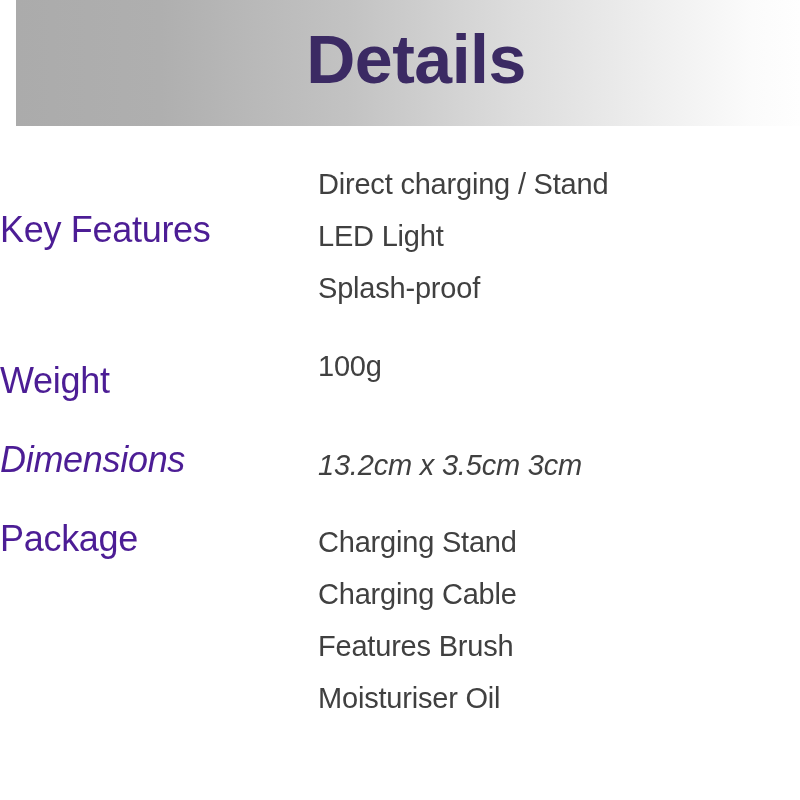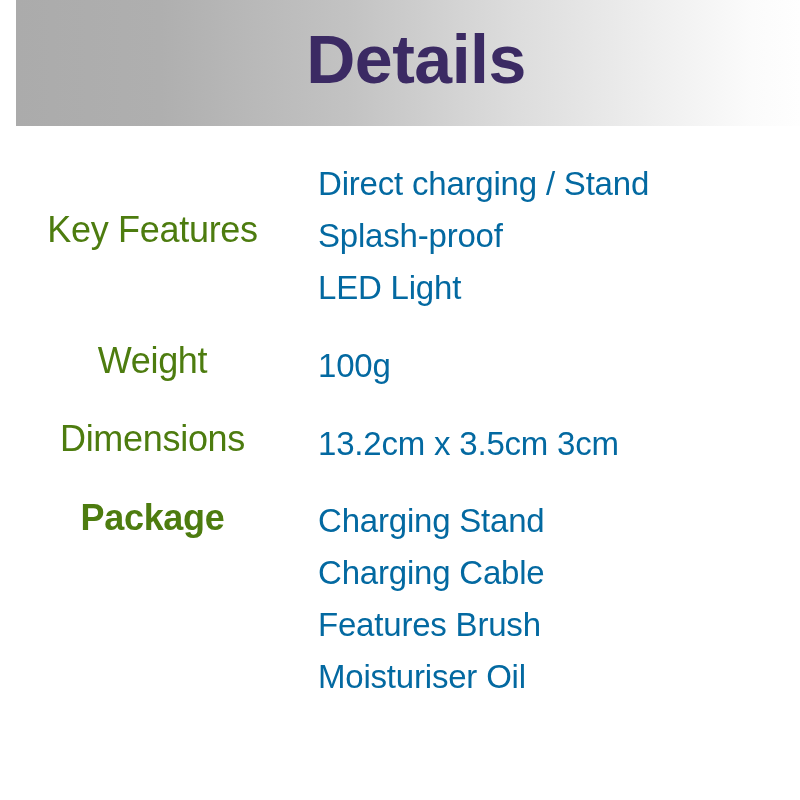--- a/index.html
+++ b/index.html
@@ -72,8 +72,8 @@
   .spec-values {
     flex: 1 1 auto;
     padding-left: 13px;
-    color: #0369a1;
-    font-size: 33px;
+    color: #404040;
+    font-size: 29px;
     font-weight: normal;
     letter-spacing: -0.2px;
     box-sizing: border-box;

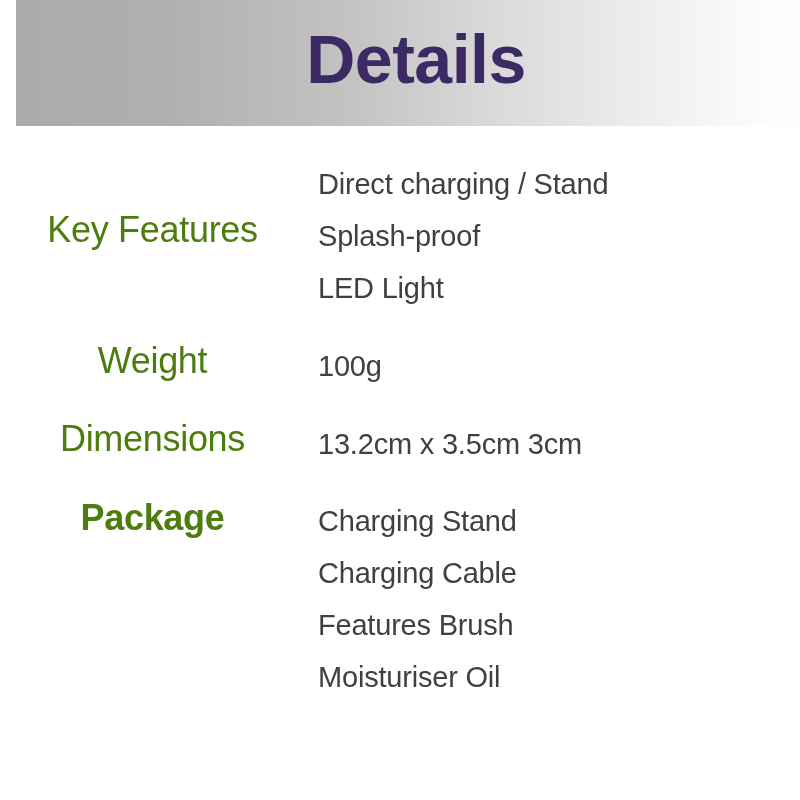--- a/index.html
+++ b/index.html
@@ -61,8 +61,8 @@
   .spec-label {
     width: 305px;
     flex: 0 0 305px;
-    text-align: center;
-    color: #4d7c0f;
+    text-align: left;
+    color: #4c1d95;
     font-size: 36px;
     font-weight: normal;
     letter-spacing: -0.3px;

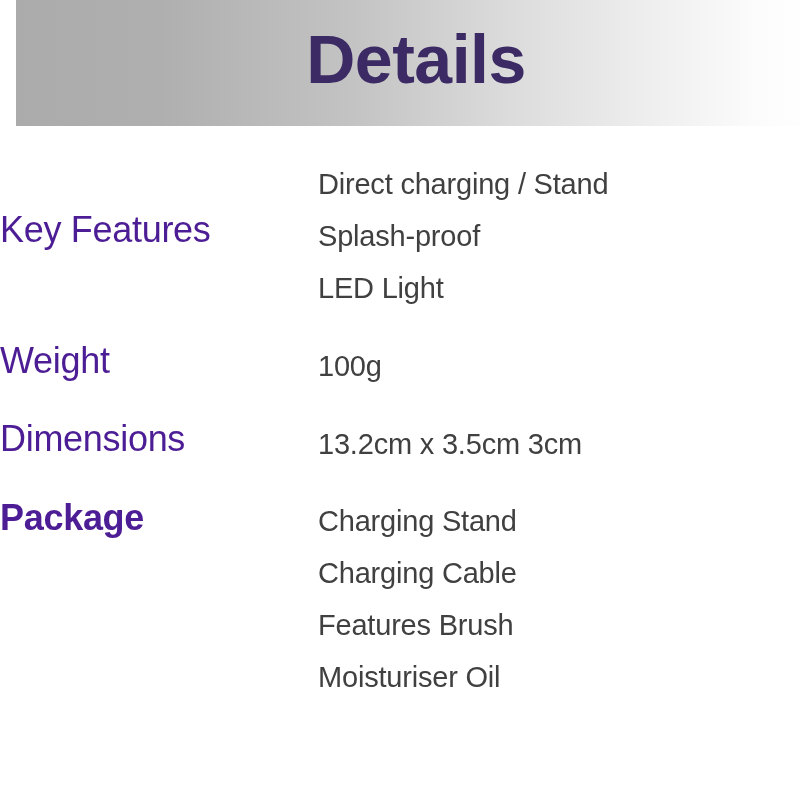--- a/index.html
+++ b/index.html
@@ -111,8 +111,8 @@
     <div class="spec-label">Key Features</div>
     <div class="spec-values">
       <span class="spec-value-line">Direct charging / Stand</span>
+      <span class="spec-value-line">LED Light</span>
       <span class="spec-value-line">Splash-proof</span>
-      <span class="spec-value-line">LED Light</span>
     </div>
   </div>
 

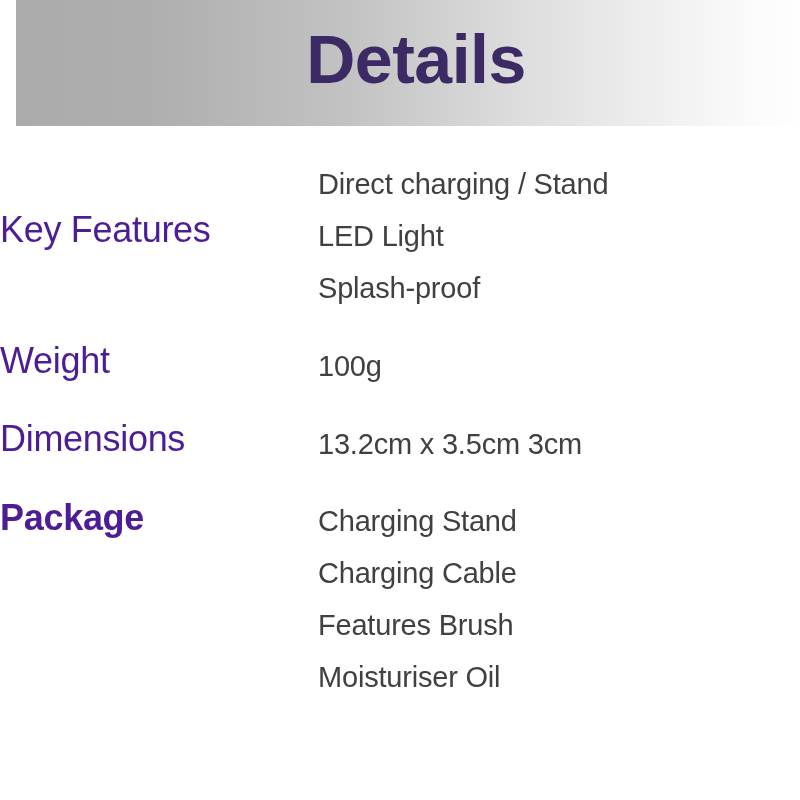--- a/index.html
+++ b/index.html
@@ -90,7 +90,7 @@
   .row-key-features .spec-label  { padding-top: 51px; }
 
   .row-weight              { margin-top: 26px; }
-  .row-weight .spec-label  { padding-top: 0px; }
+  .row-weight .spec-label  { padding-top: 0px; margin-top: 20px; }
 
   .row-dimensions          { margin-top: 26px; }
   .row-dimensions .spec-label { padding-top: 0px; }

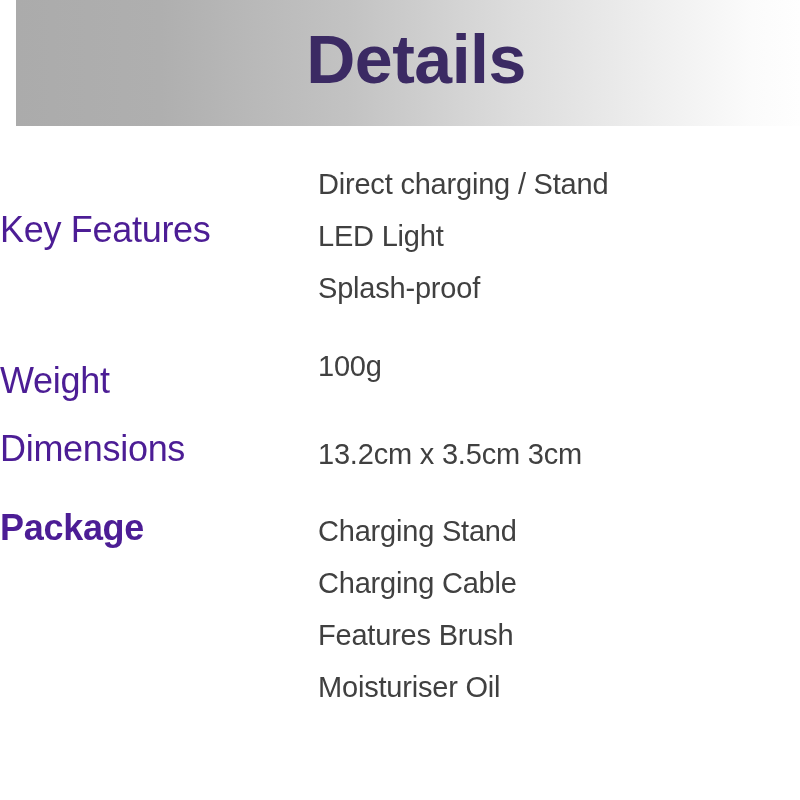--- a/index.html
+++ b/index.html
@@ -92,7 +92,7 @@
   .row-weight              { margin-top: 26px; }
   .row-weight .spec-label  { padding-top: 0px; margin-top: 20px; }
 
-  .row-dimensions          { margin-top: 26px; }
+  .row-dimensions          { margin-top: 37px; font-style: italic; }
   .row-dimensions .spec-label { padding-top: 0px; }
 
   .row-package             { margin-top: 25px; }

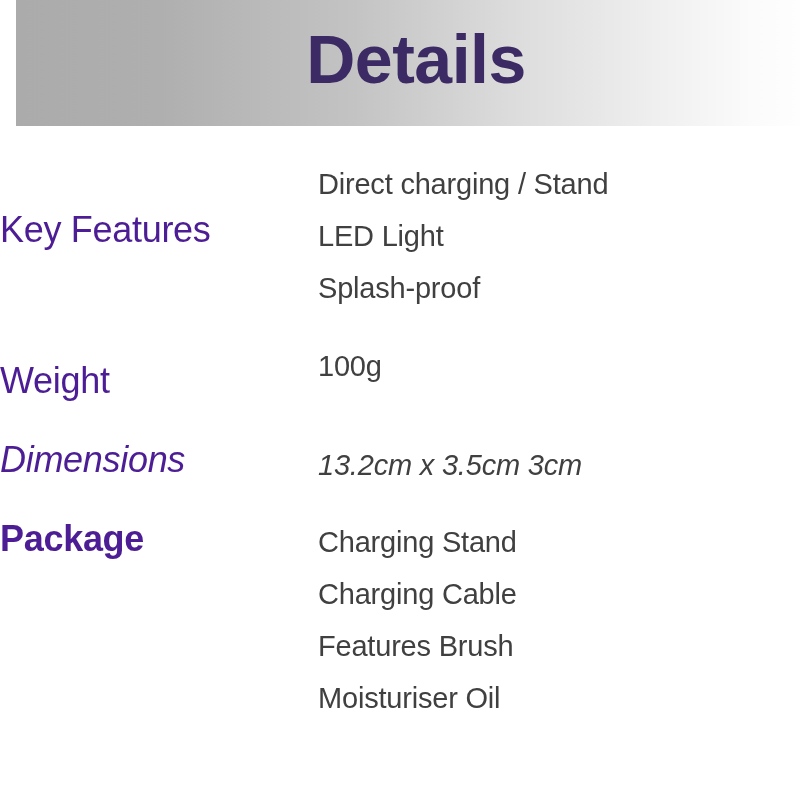--- a/index.html
+++ b/index.html
@@ -96,7 +96,7 @@
   .row-dimensions .spec-label { padding-top: 0px; }
 
   .row-package             { margin-top: 25px; }
-  .row-package .spec-label { padding-top: 2px; font-weight: bold; }
+  .row-package .spec-label { padding-top: 2px; }
 </style>
 </head>
 <body>

